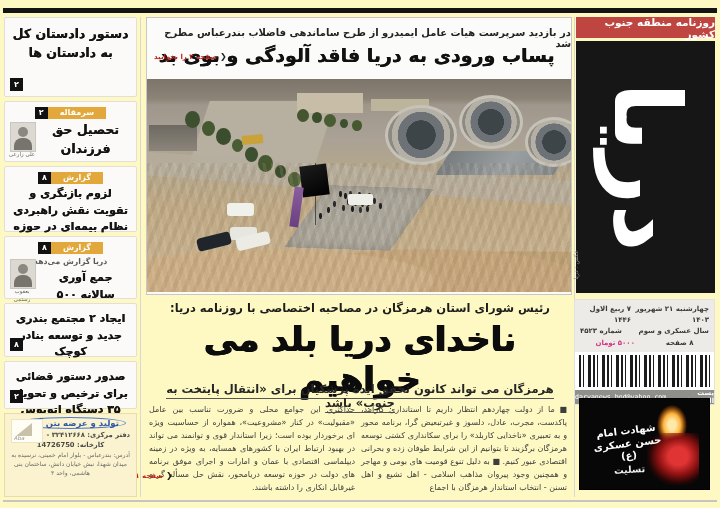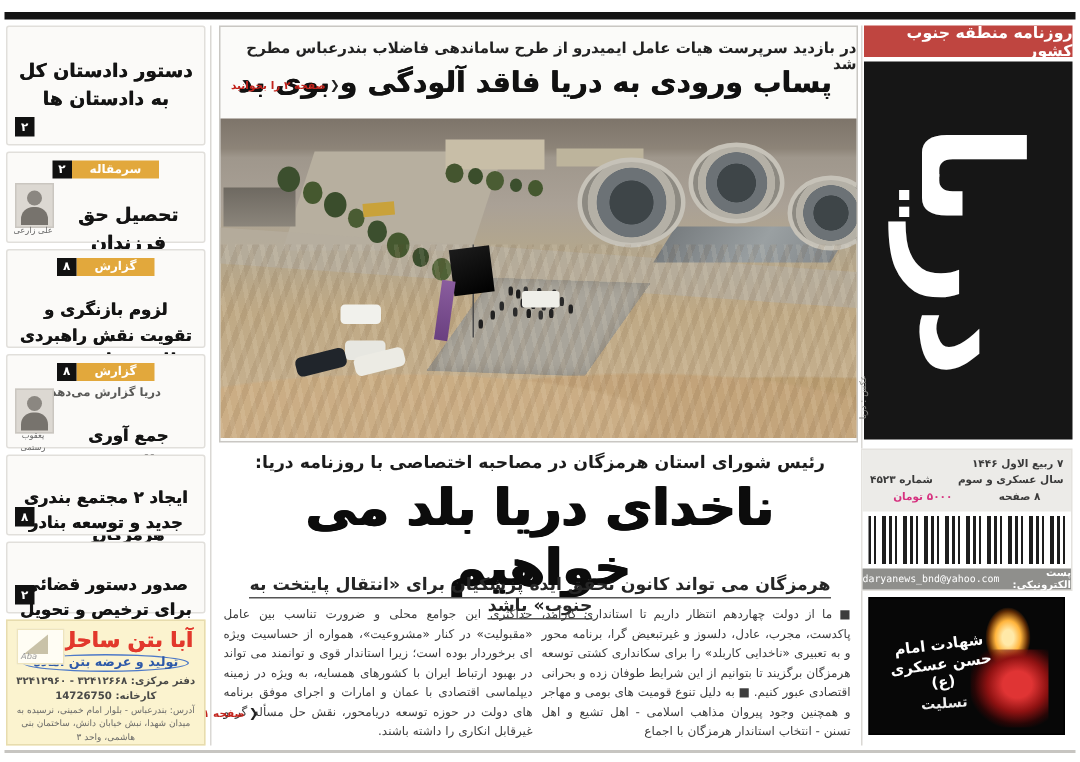--- a/index.html
+++ b/index.html
@@ -3,7 +3,7 @@
 <meta charset="utf-8">
 <style>
   html,body{margin:0;padding:0;background:#e9e7e3;}
-  .page{position:relative;width:720px;height:508px;background:#ffffff;overflow:hidden;
+  .page{position:relative;width:720px;height:508px;background:#fef9c3;overflow:hidden;
         font-family:"DejaVu Sans",sans-serif;direction:rtl;}
   .abs{position:absolute;}
   .top-rule{top:8px;left:3px;right:3px;height:5px;background:#141414;}

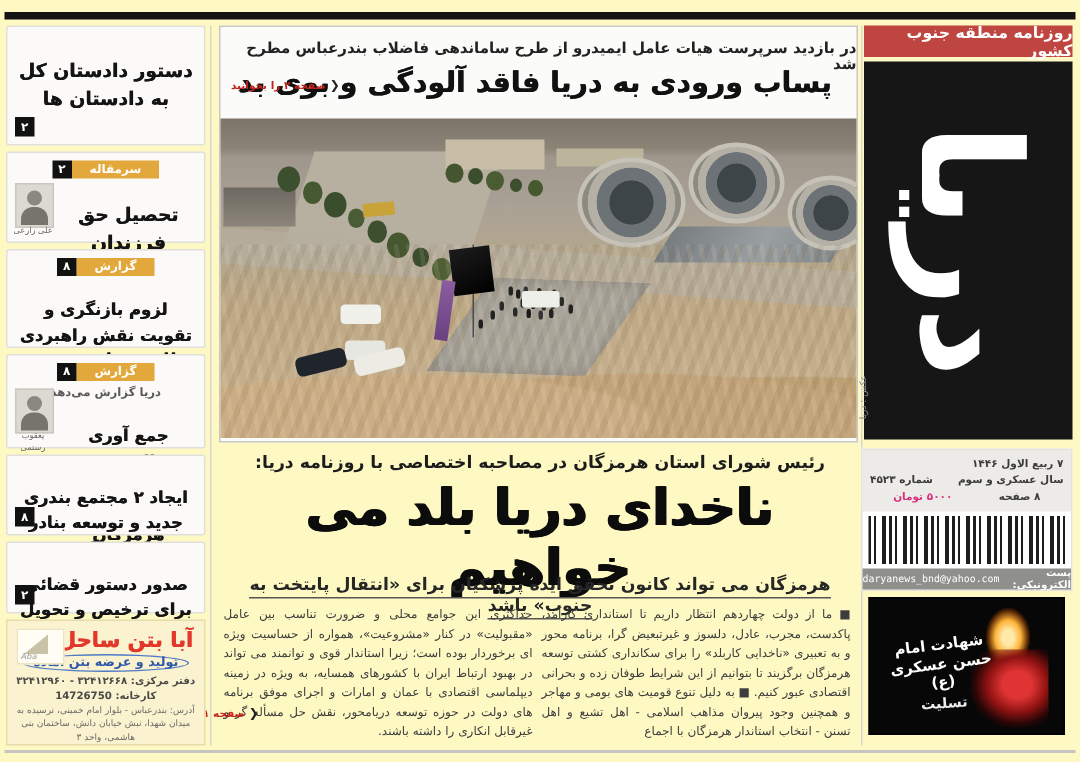--- a/index.html
+++ b/index.html
@@ -109,7 +109,7 @@
   .sb{left:4px;width:133px;background:#fbfaf8;border:1px solid #e1dfdb;border-radius:2px;
       box-sizing:border-box;padding:5px 6px;text-align:center;}
   .sb-kicker{font-size:7.8px;font-weight:bold;color:#5a5a58;line-height:1.55;}
-  .sb-headline{font-size:12.5px;font-weight:bold;color:#141414;line-height:1.5;margin-top:15px;
+  .sb-headline{font-size:12.5px;font-weight:bold;color:#141414;line-height:1.5;margin-top:2px;
       text-shadow:.3px 0 0 #141414;}
   .sb-headline.sm{font-size:11px;}
   .page-badge{position:absolute;left:5px;bottom:5px;width:13px;height:13px;background:#111;color:#fff;

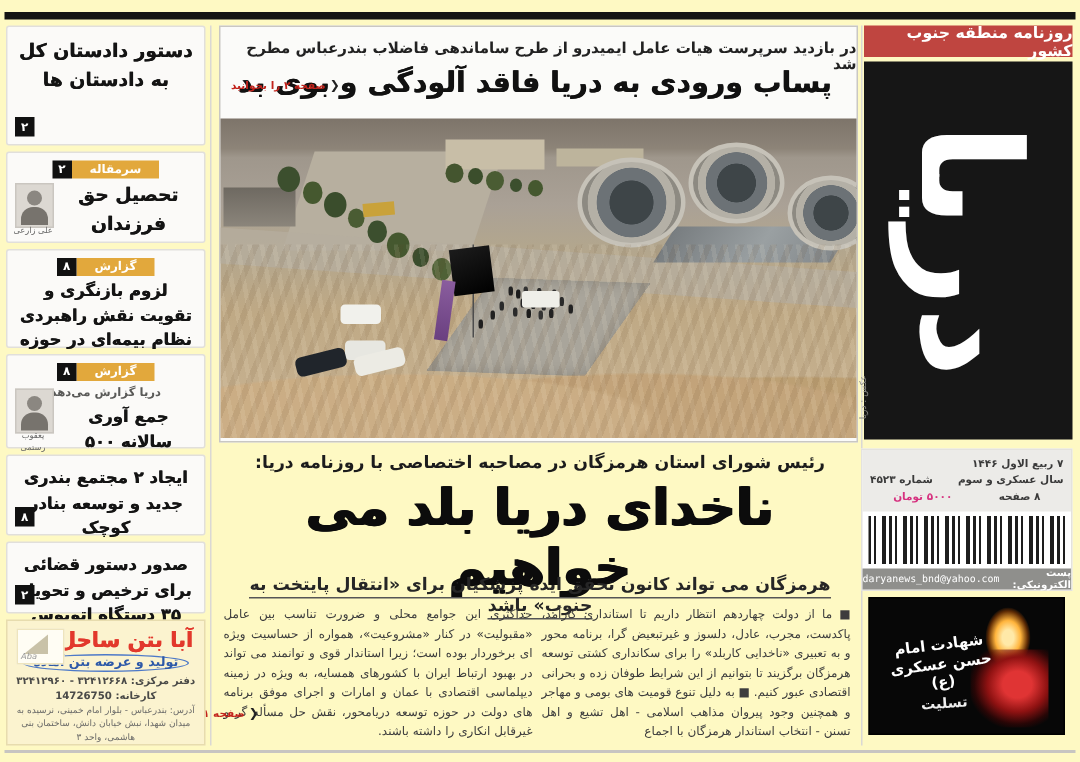--- a/index.html
+++ b/index.html
@@ -154,6 +154,7 @@
   <div class="abs date-box">
     <div class="date-grid">
       <div class="date-row">
+        <span>چهارشنبه ۲۱ شهریور ۱۴۰۳</span>
         <span>۷ ربیع الاول ۱۴۴۶</span>
       </div>
       <div class="date-row">

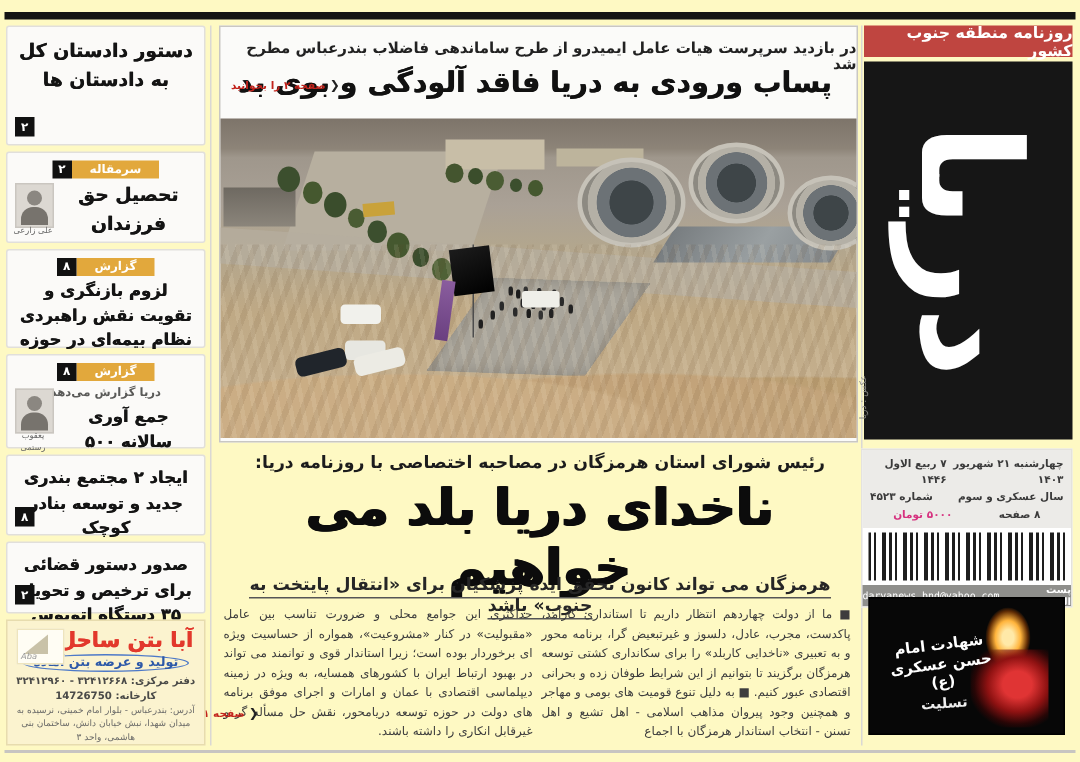--- a/index.html
+++ b/index.html
@@ -265,7 +265,6 @@
     <div class="ad-logo">
       <span>Aba</span>
     </div>
-    <div class="ad-title">آبا بتن ساحل</div>
     <div class="ad-sub">
       <span>تولید و عرضه بتن آماده</span>
     </div>

